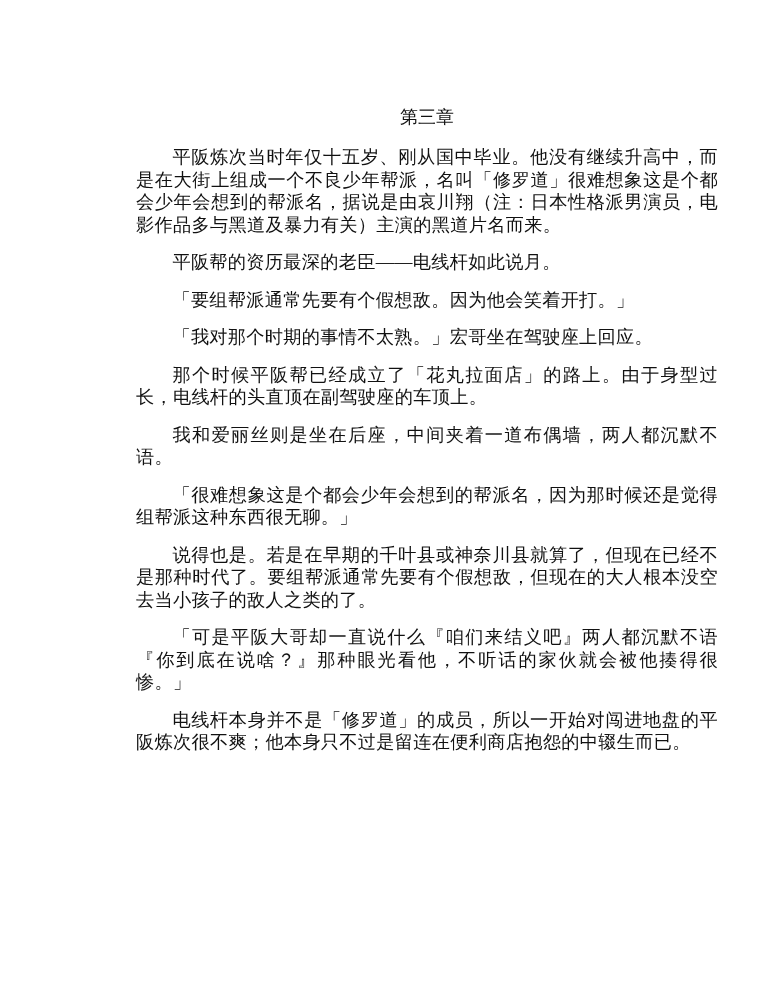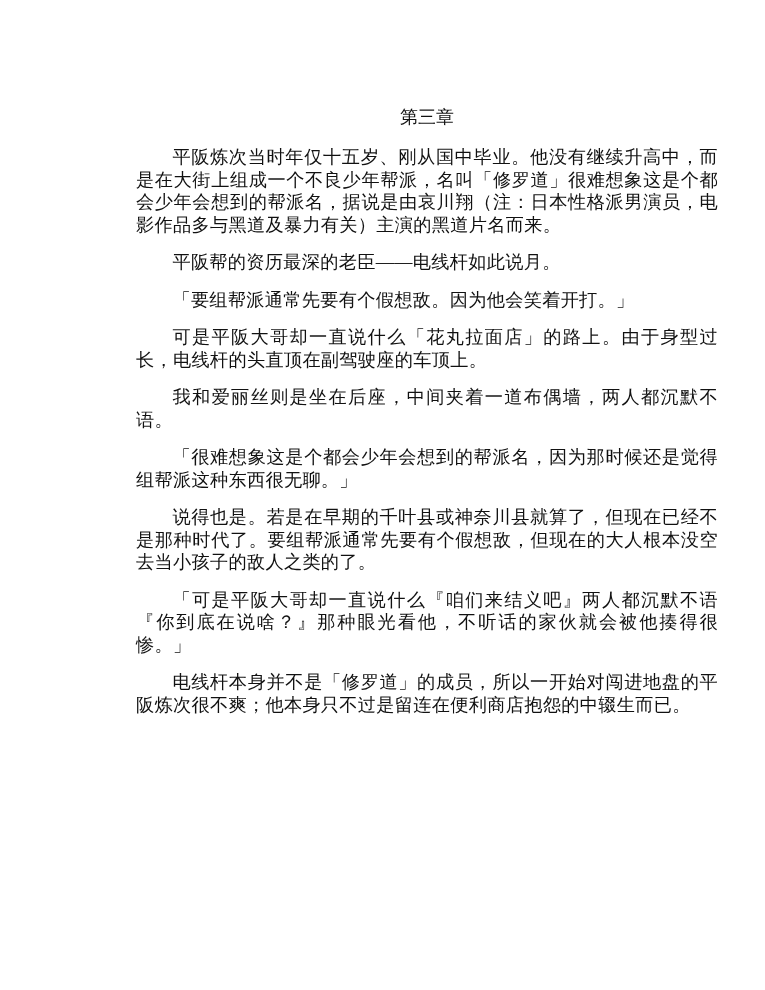--- a/index.html
+++ b/index.html
@@ -20,6 +20,7 @@
   <p class="para">平阪炼次当时年仅十五岁、刚从国中毕业。他没有继续升高中，而是在大街上组成一个不良少年帮派，名叫「修罗道」很难想象这是个都会少年会想到的帮派名，据说是由哀川翔（注：日本性格派男演员，电影作品多与黑道及暴力有关）主演的黑道片名而来。</p>
   <p class="para">平阪帮的资历最深的老臣——电线杆如此说月。</p>
   <p class="para">「要组帮派通常先要有个假想敌。因为他会笑着开打。」</p>
+  <p class="para">「我对那个时期的事情不太熟。」宏哥坐在驾驶座上回应。</p>
   <p class="para">可是平阪大哥却一直说什么「花丸拉面店」的路上。由于身型过长，电线杆的头直顶在副驾驶座的车顶上。</p>
   <p class="para">我和爱丽丝则是坐在后座，中间夹着一道布偶墙，两人都沉默不语。</p>
   <p class="para">「很难想象这是个都会少年会想到的帮派名，因为那时候还是觉得组帮派这种东西很无聊。」</p>

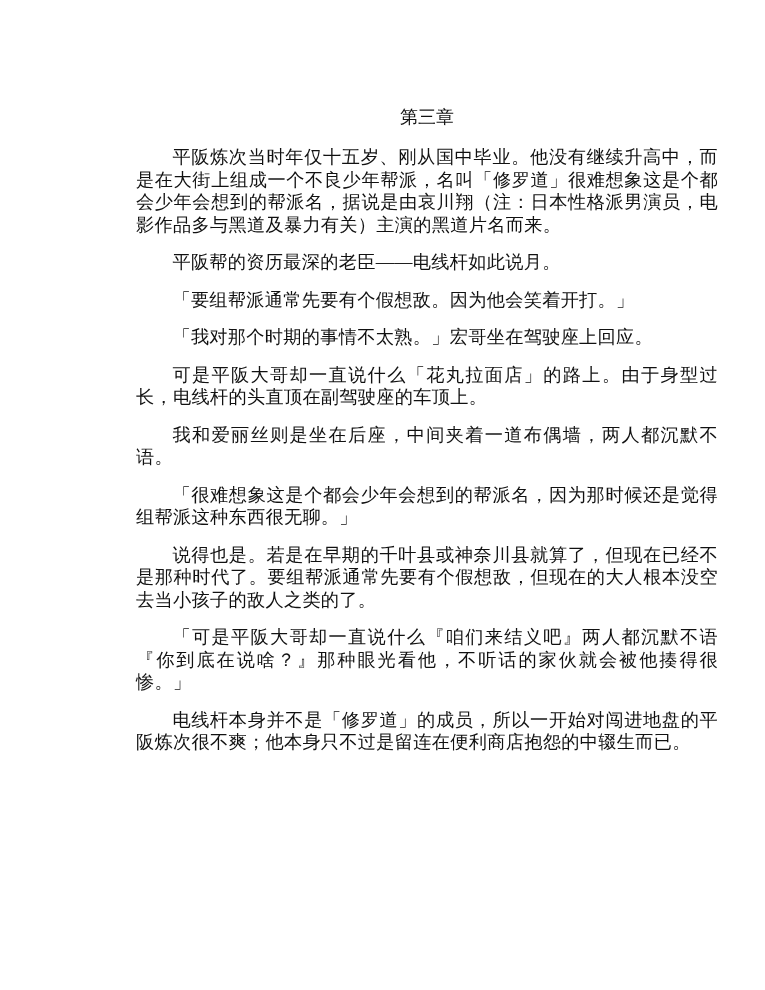--- a/index.html
+++ b/index.html
@@ -21,7 +21,7 @@
   <p class="para">平阪帮的资历最深的老臣——电线杆如此说月。</p>
   <p class="para">「要组帮派通常先要有个假想敌。因为他会笑着开打。」</p>
   <p class="para">「我对那个时期的事情不太熟。」宏哥坐在驾驶座上回应。</p>
-  <p class="para">可是平阪大哥却一直说什么「花丸拉面店」的路上。由于身型过长，电线杆的头直顶在副驾驶座的车顶上。</p>
+  <p class="para">那个时候平阪帮已经成立了「花丸拉面店」的路上。由于身型过长，电线杆的头直顶在副驾驶座的车顶上。</p>
   <p class="para">我和爱丽丝则是坐在后座，中间夹着一道布偶墙，两人都沉默不语。</p>
   <p class="para">「很难想象这是个都会少年会想到的帮派名，因为那时候还是觉得组帮派这种东西很无聊。」</p>
   <p class="para">说得也是。若是在早期的千叶县或神奈川县就算了，但现在已经不是那种时代了。要组帮派通常先要有个假想敌，但现在的大人根本没空去当小孩子的敌人之类的了。</p>

